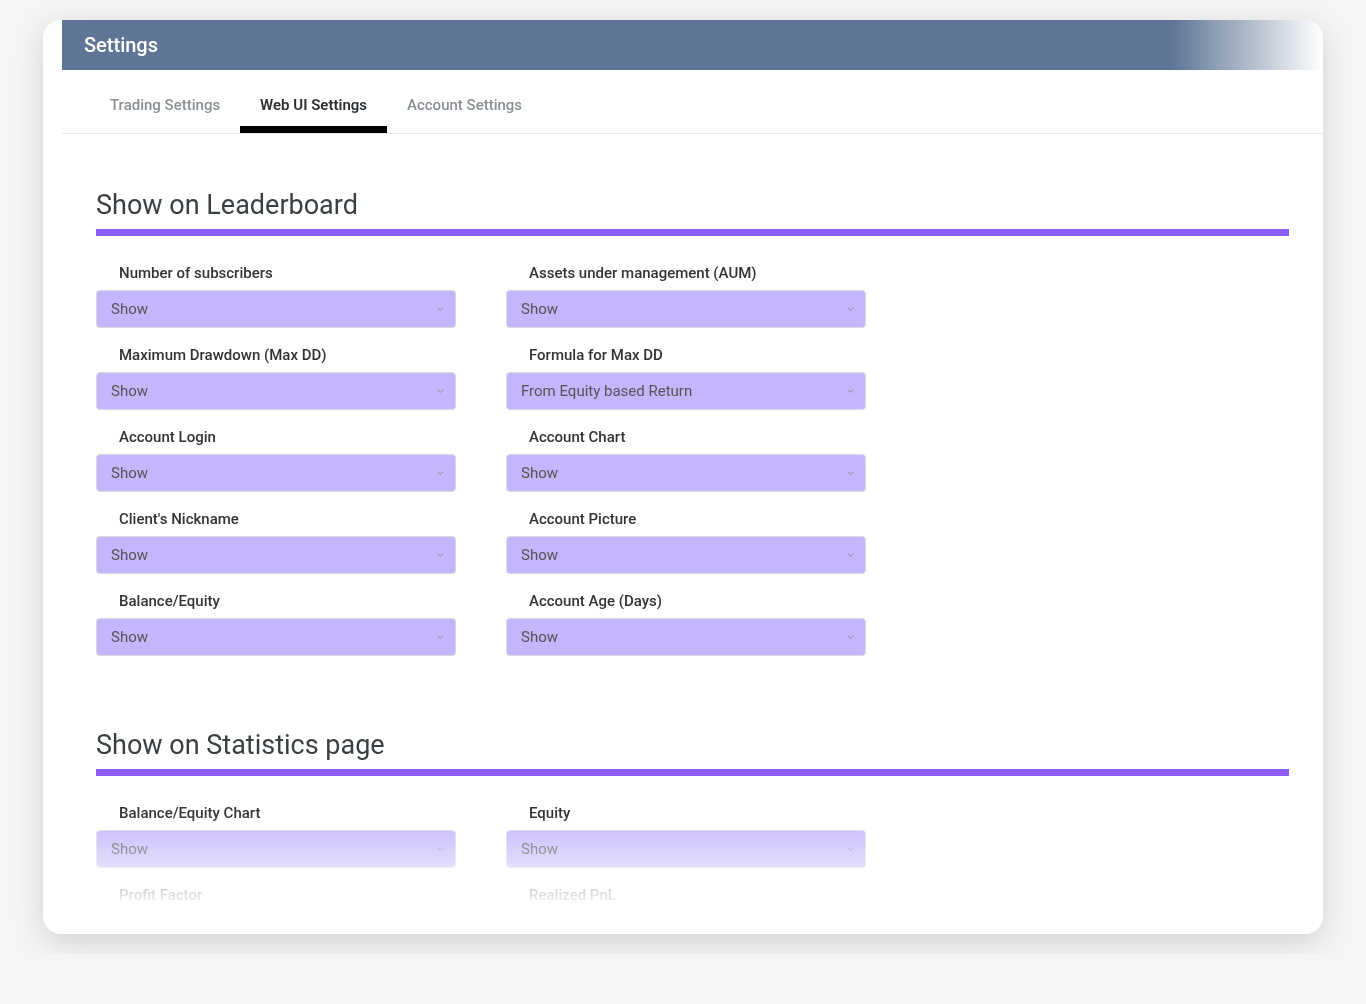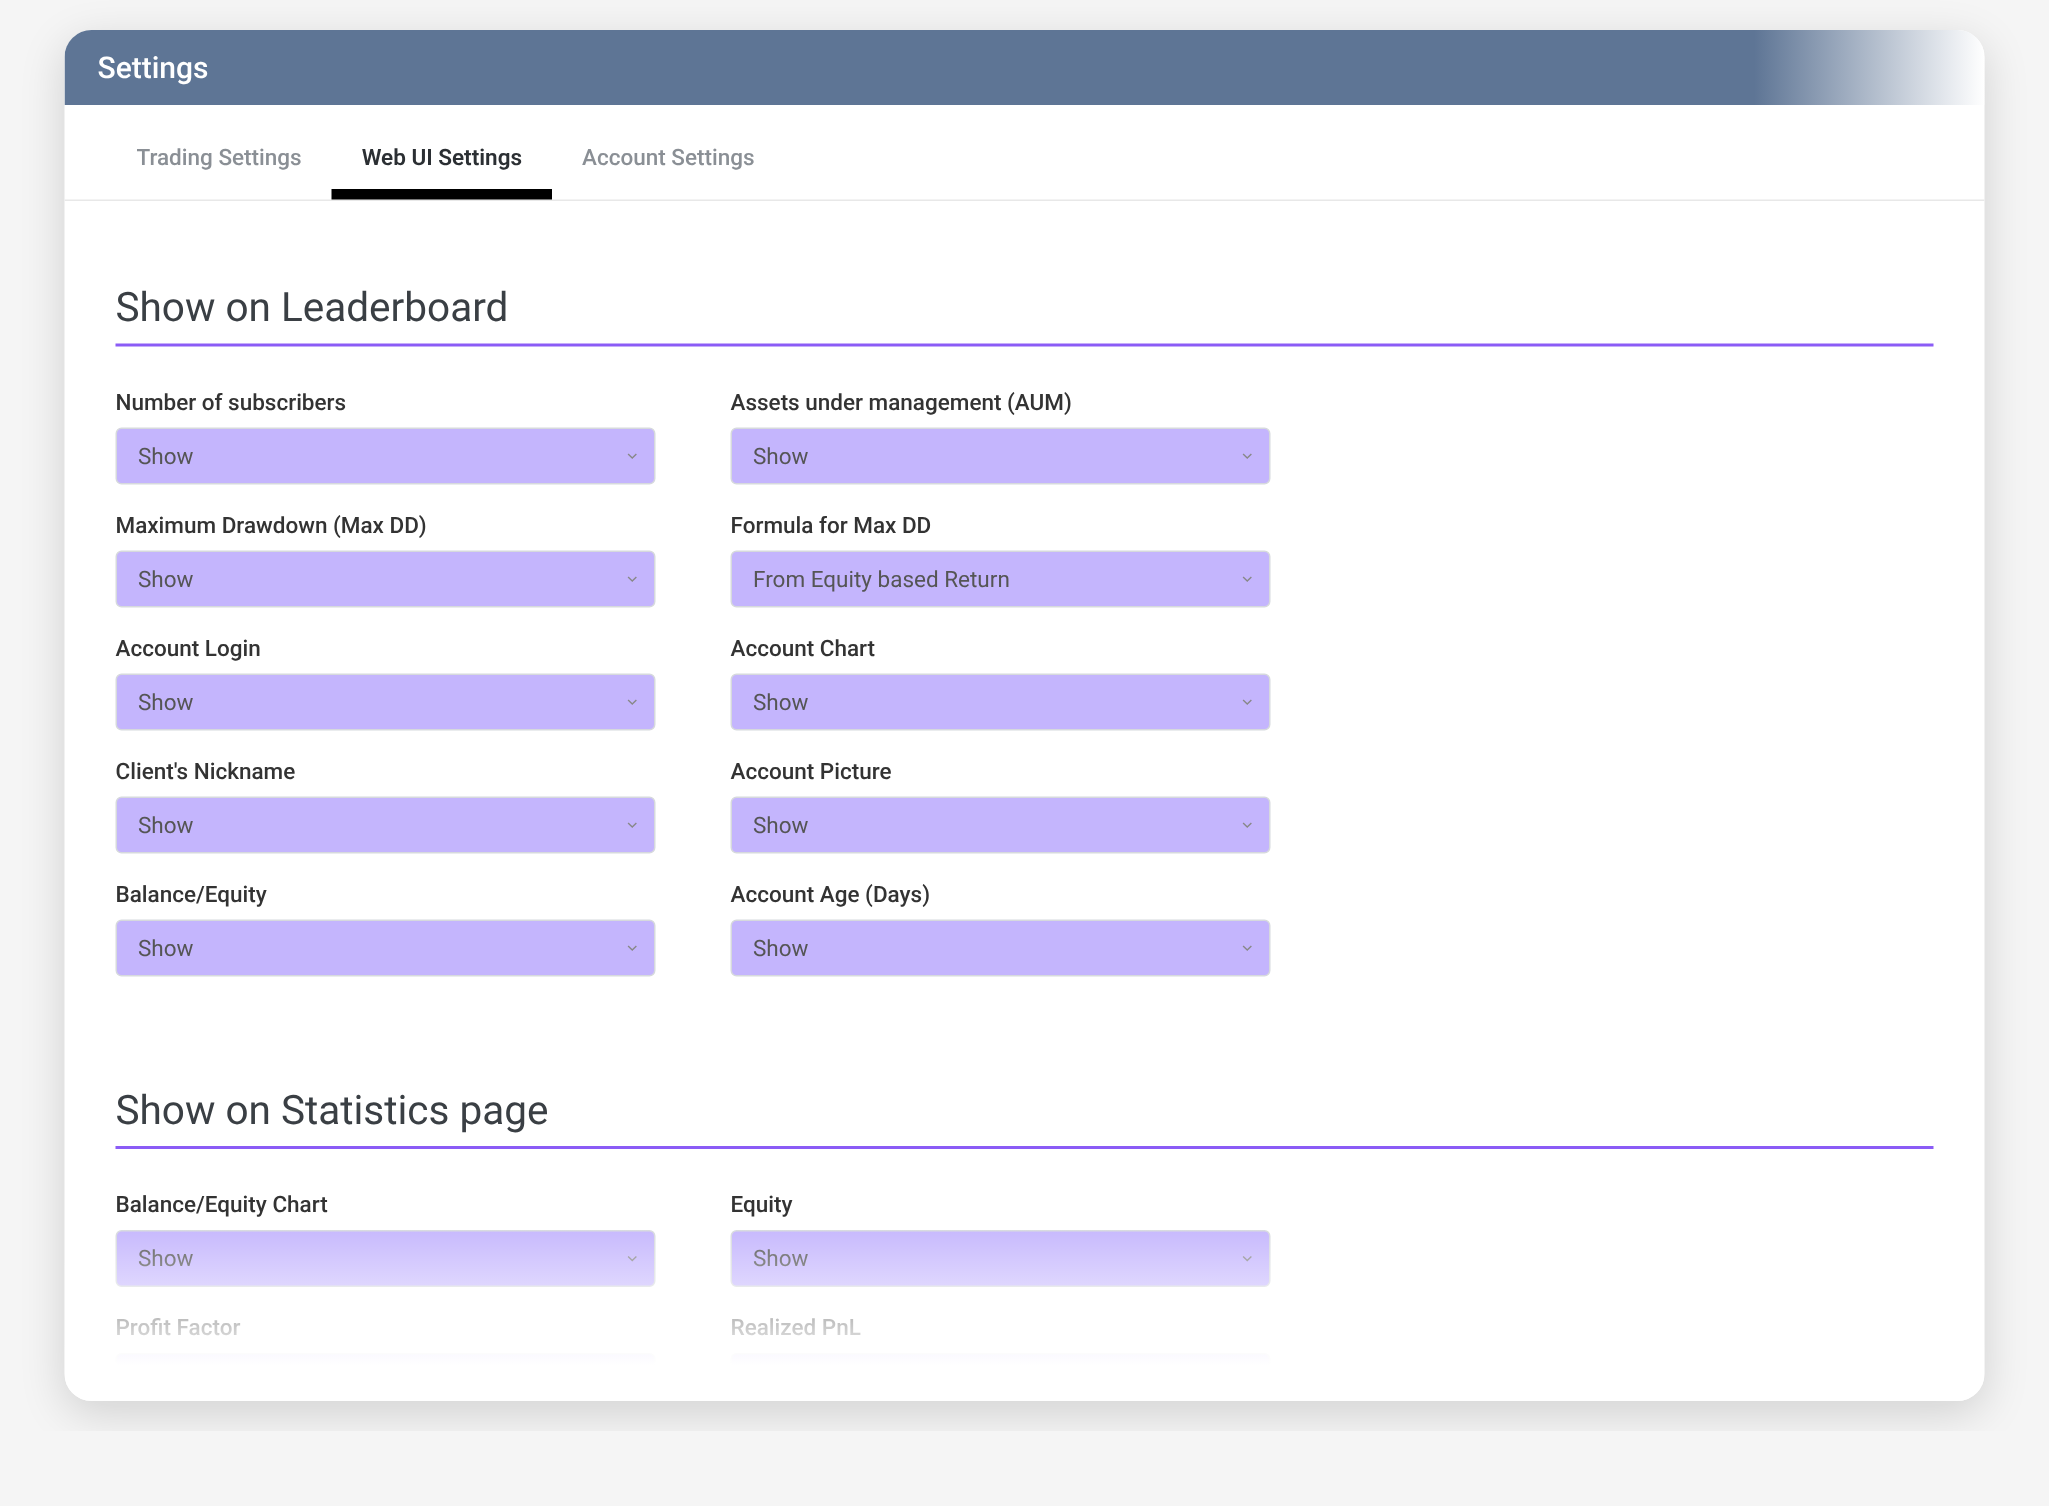--- a/index.html
+++ b/index.html
@@ -16,6 +16,7 @@
     overflow: hidden;
     box-shadow: 0 8px 30px rgba(0,0,0,0.15);
     position: relative;
+    padding-left: 19px;
   }
   .header-bar {
     background: linear-gradient(to right, #5e7595 0%, #5e7595 88%, #ffffff 100%);

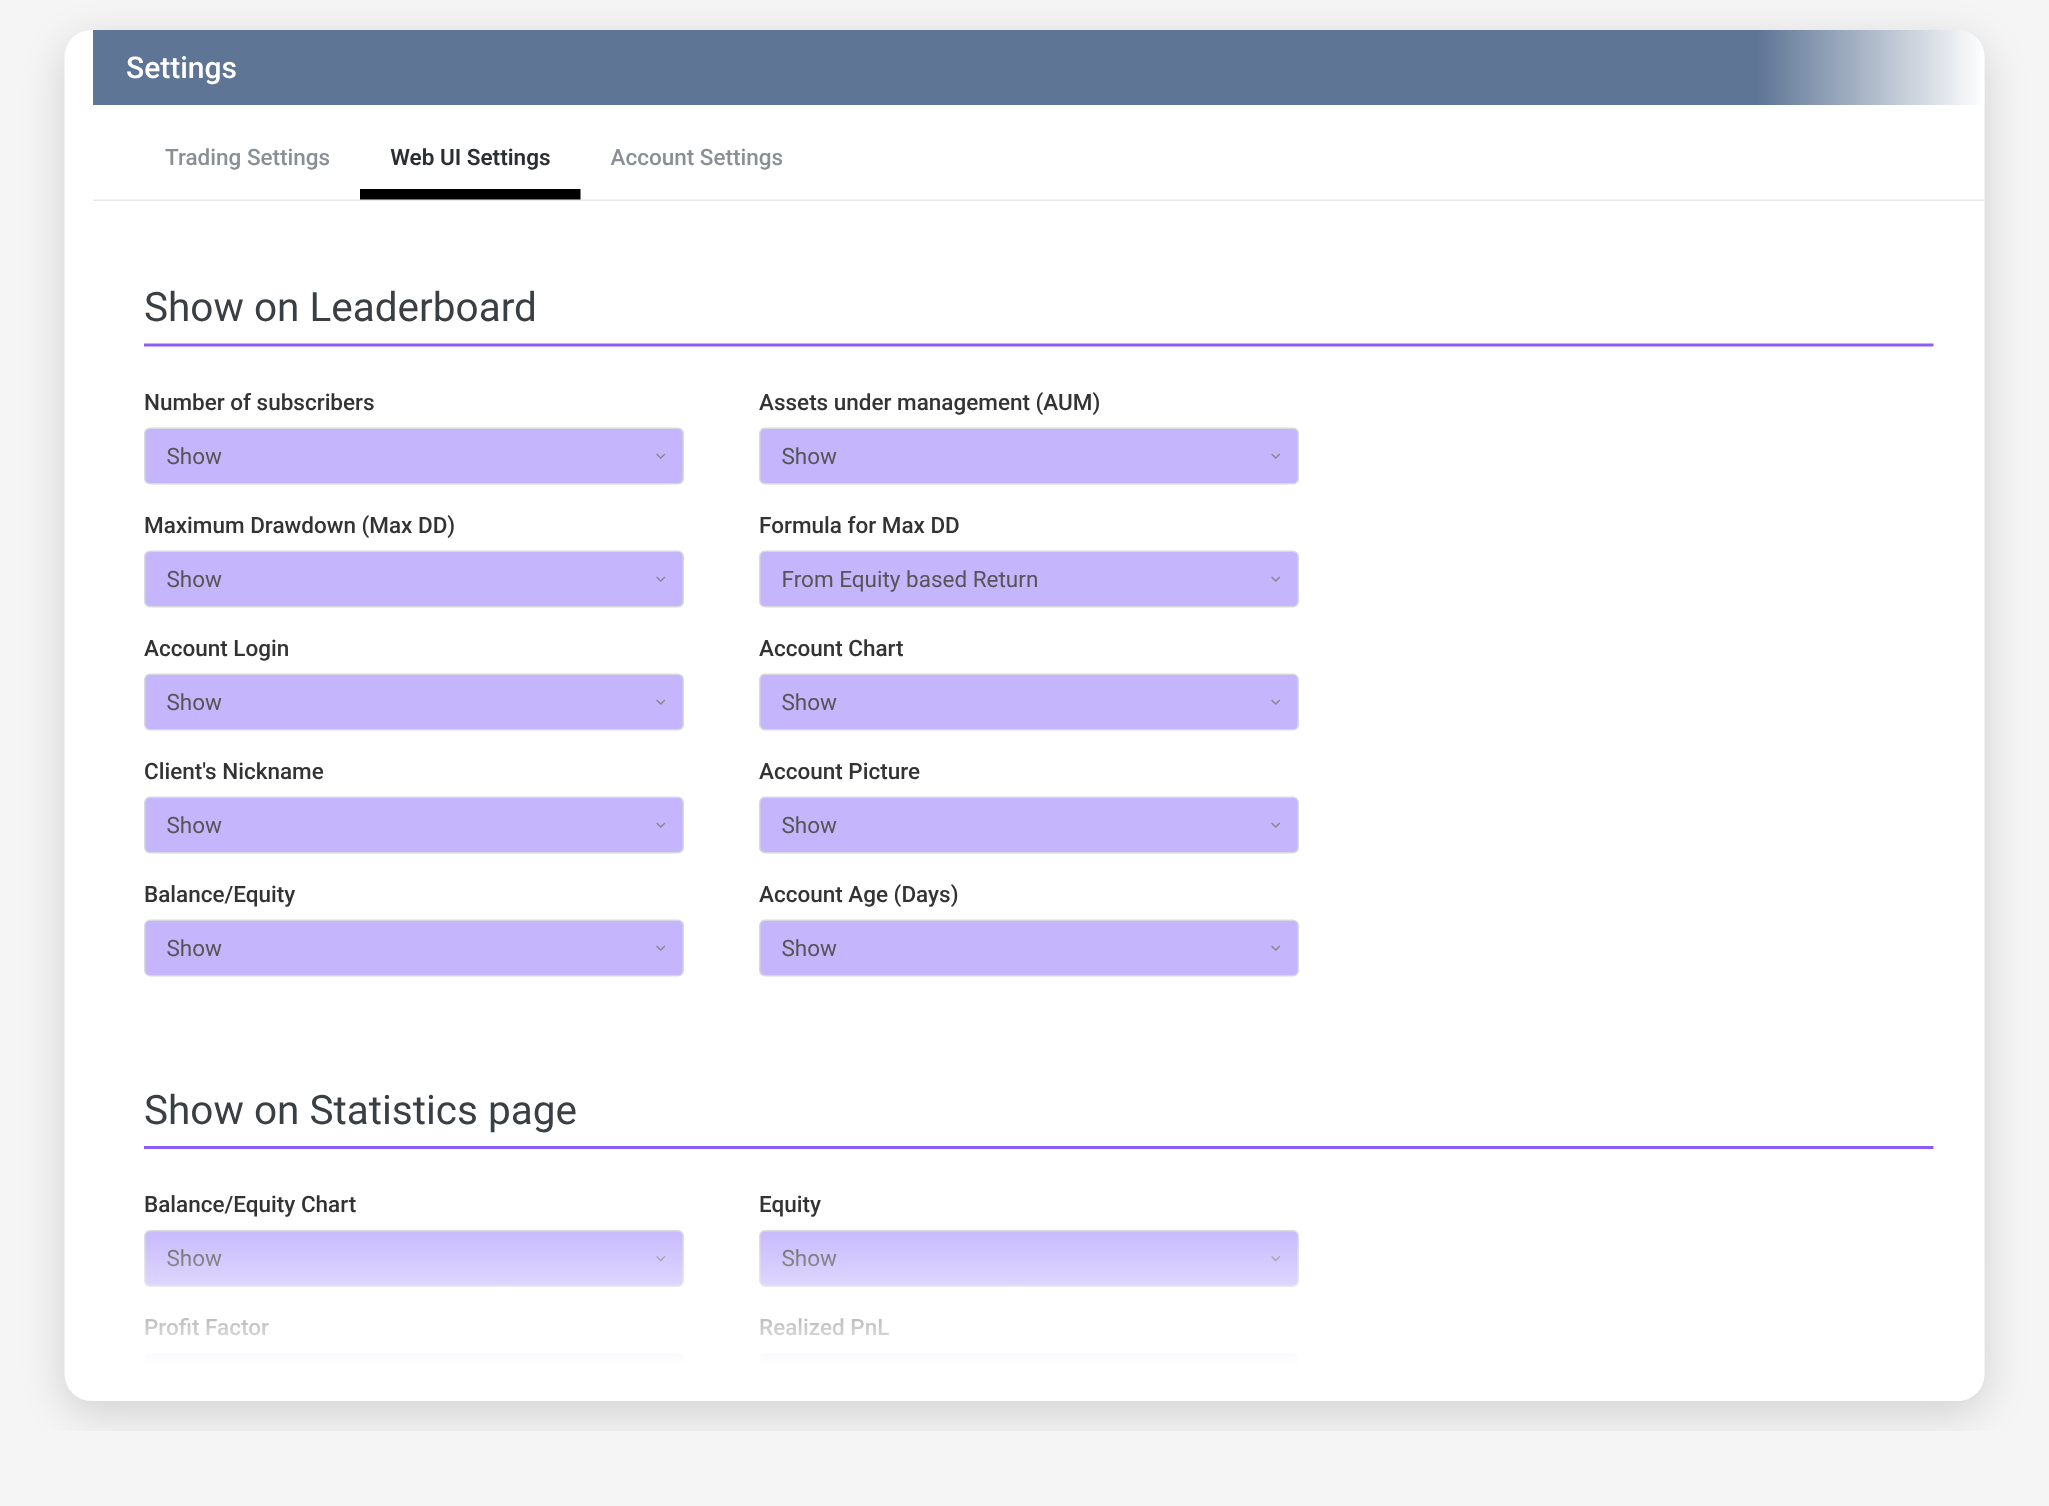--- a/index.html
+++ b/index.html
@@ -58,7 +58,7 @@
     color: #3a3f44;
     margin-top: 55px;
     padding-bottom: 8px;
-    border-bottom: 2px solid #8b5cf6;
+    border-bottom: 7px solid #8b5cf6;
   }
   .fields-grid {
     display: grid;

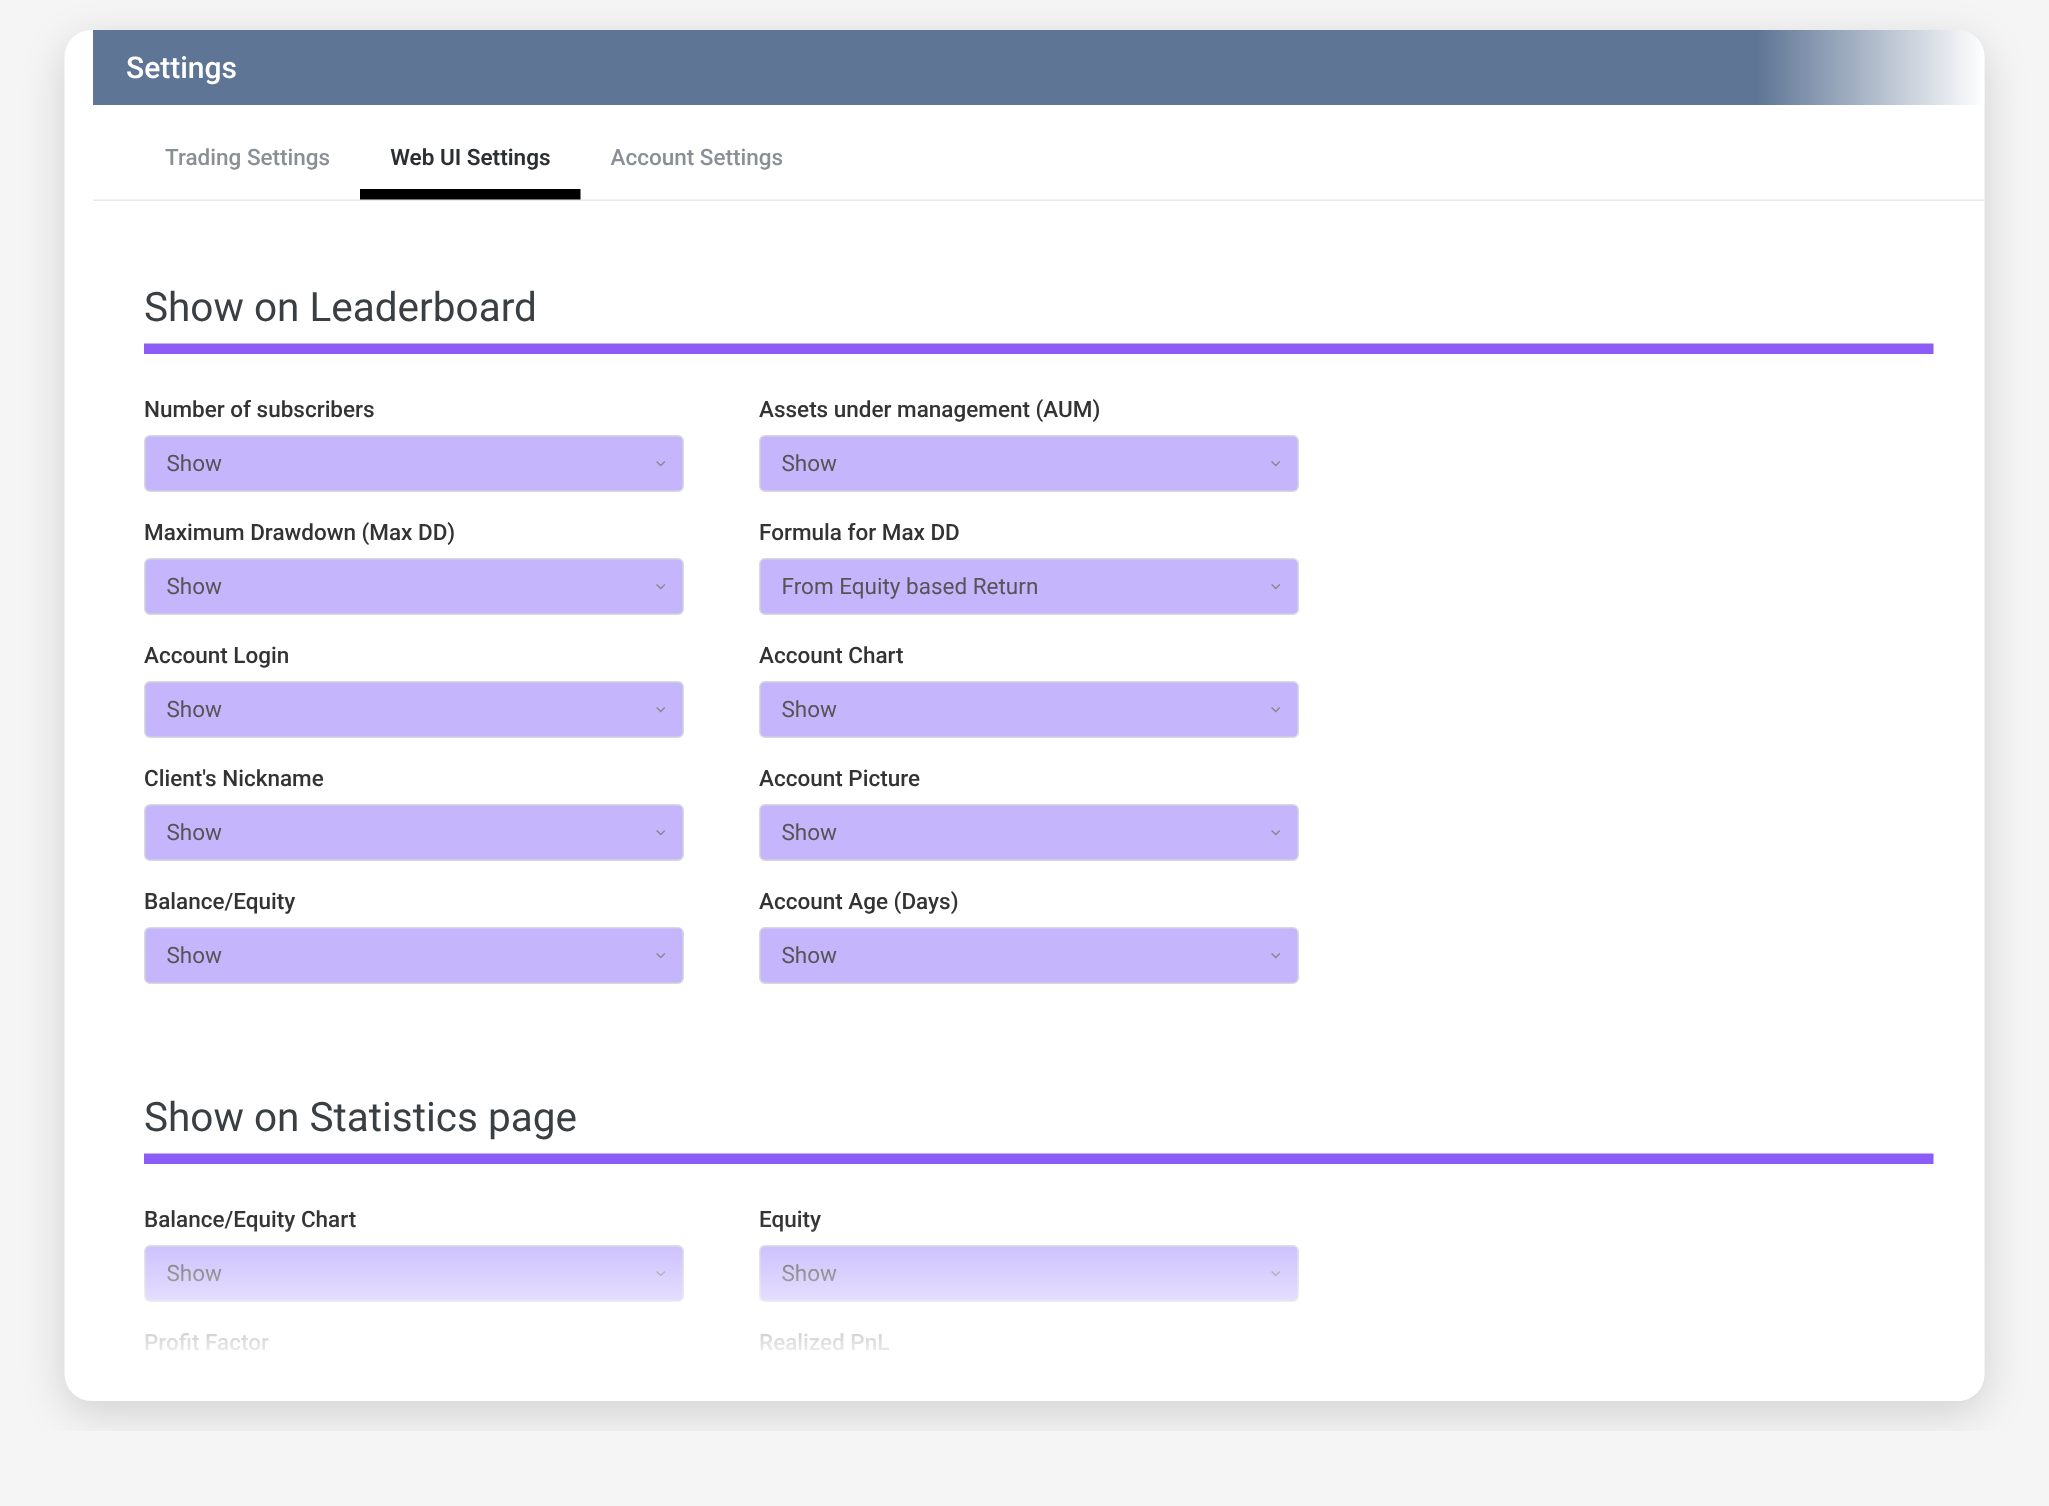--- a/index.html
+++ b/index.html
@@ -76,6 +76,7 @@
     font-weight: 500;
     margin-bottom: 8px;
     display: block;
+    margin-left: 23px;
   }
   .select-wrap {
     position: relative;

